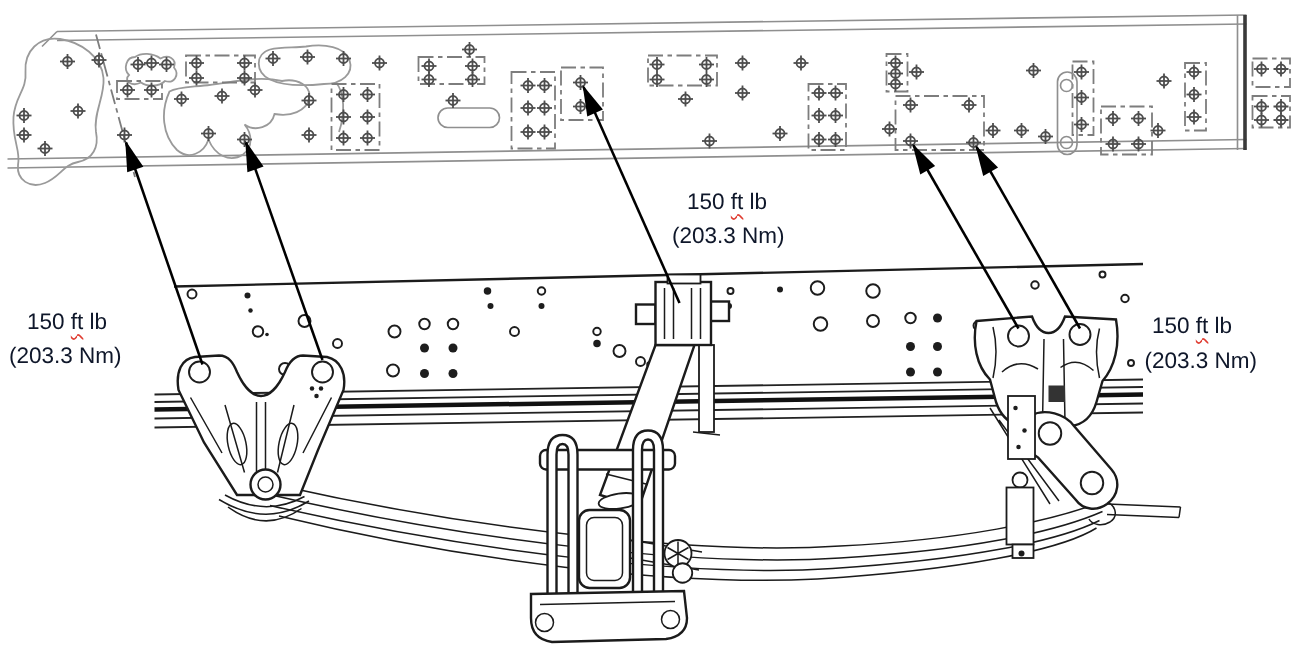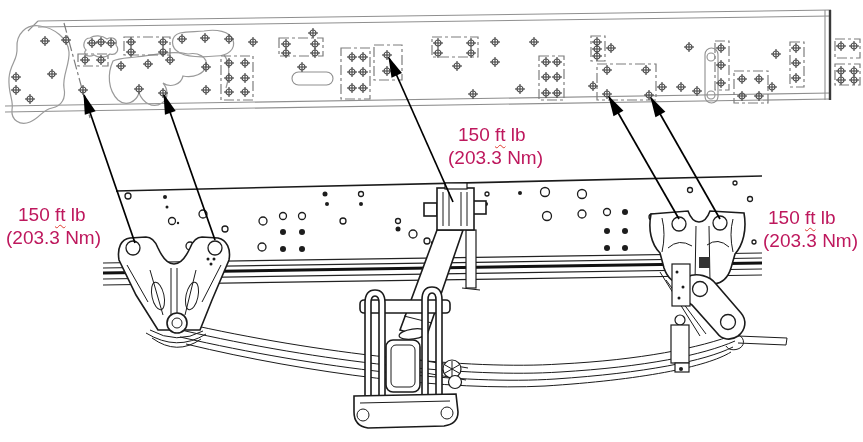--- a/index.html
+++ b/index.html
@@ -6,7 +6,7 @@
   .stage{position:relative;width:863px;height:442px;background:#fff;overflow:hidden;
          font-family:"Liberation Sans","DejaVu Sans",sans-serif;}
   .stage svg{position:absolute;left:0;top:0;}
-  .lbl{position:absolute;font-size:19px;line-height:23px;color:#be185d;white-space:nowrap;}
+  .lbl{position:absolute;font-size:15px;line-height:23px;color:#0f172a;white-space:nowrap;}
   .lbl .mis{text-decoration-line:underline;text-decoration-style:wavy;
             text-decoration-color:#e03c31;text-decoration-thickness:1px;
             text-underline-offset:3px;text-decoration-skip-ink:none;}

